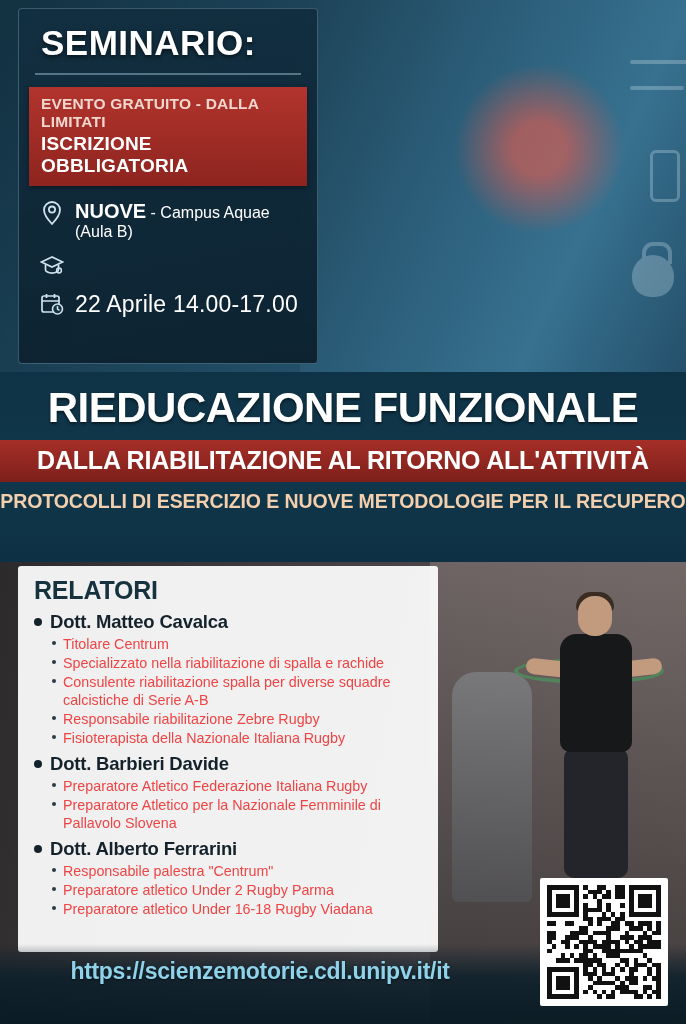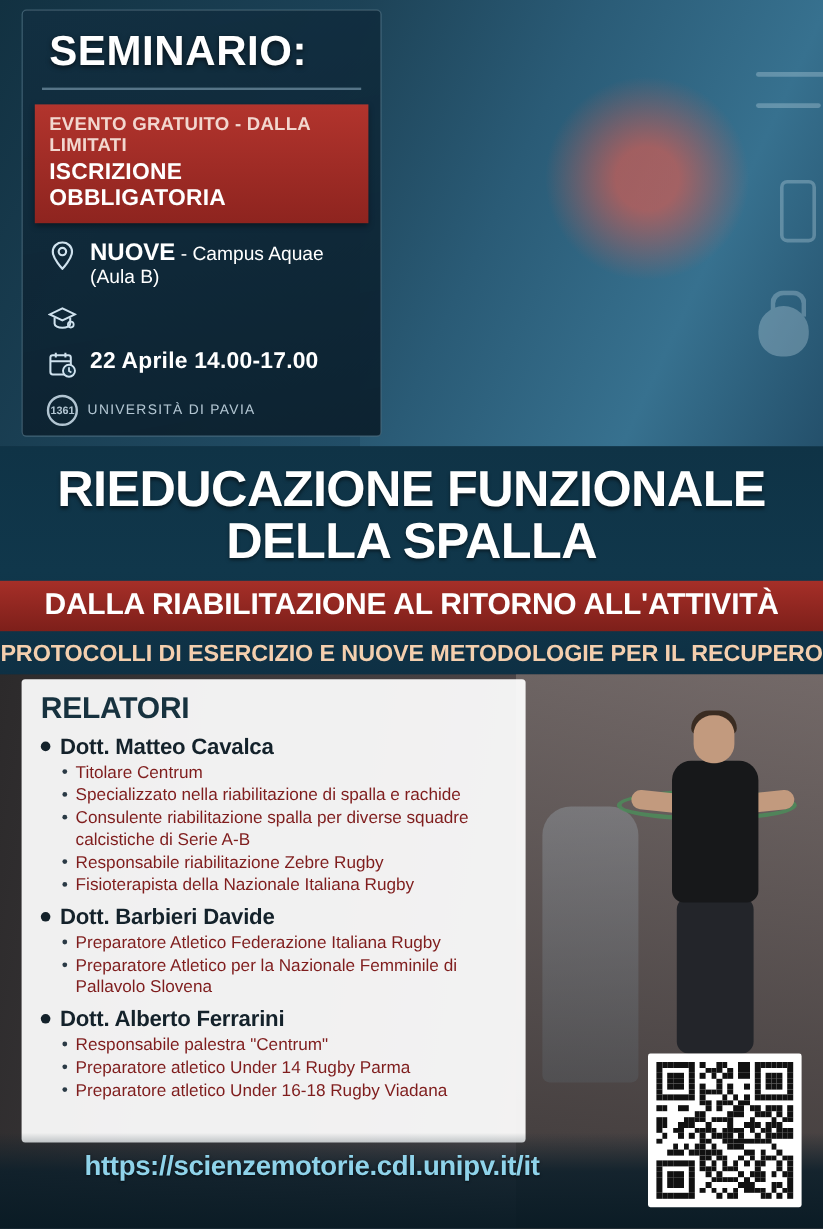--- a/index.html
+++ b/index.html
@@ -69,7 +69,7 @@
   .place-city { font-size:20px; font-weight:bold; }
   .place-rest { font-size:16px; font-weight:normal; }
   .reserved { font-size:16.5px; font-weight:bold; line-height:1.22; letter-spacing:.2px;}
-  .datetime { font-size:19px; font-weight:bold; letter-spacing:.2px;}
+  .datetime { font-size:23px; font-weight:normal; letter-spacing:.2px;}
   .unipv { display:flex; align-items:center; gap:8px; margin-top:6px; padding-left:4px; opacity:.85;}
   .unipv .seal { width:26px;height:26px;border:2px solid #cfe2ee;border-radius:50%; display:flex;align-items:center;justify-content:center;font-size:9px;color:#cfe2ee;font-weight:bold;}
   .unipv .nm { color:#cfe2ee; font-size:11.5px; letter-spacing:1.1px;}

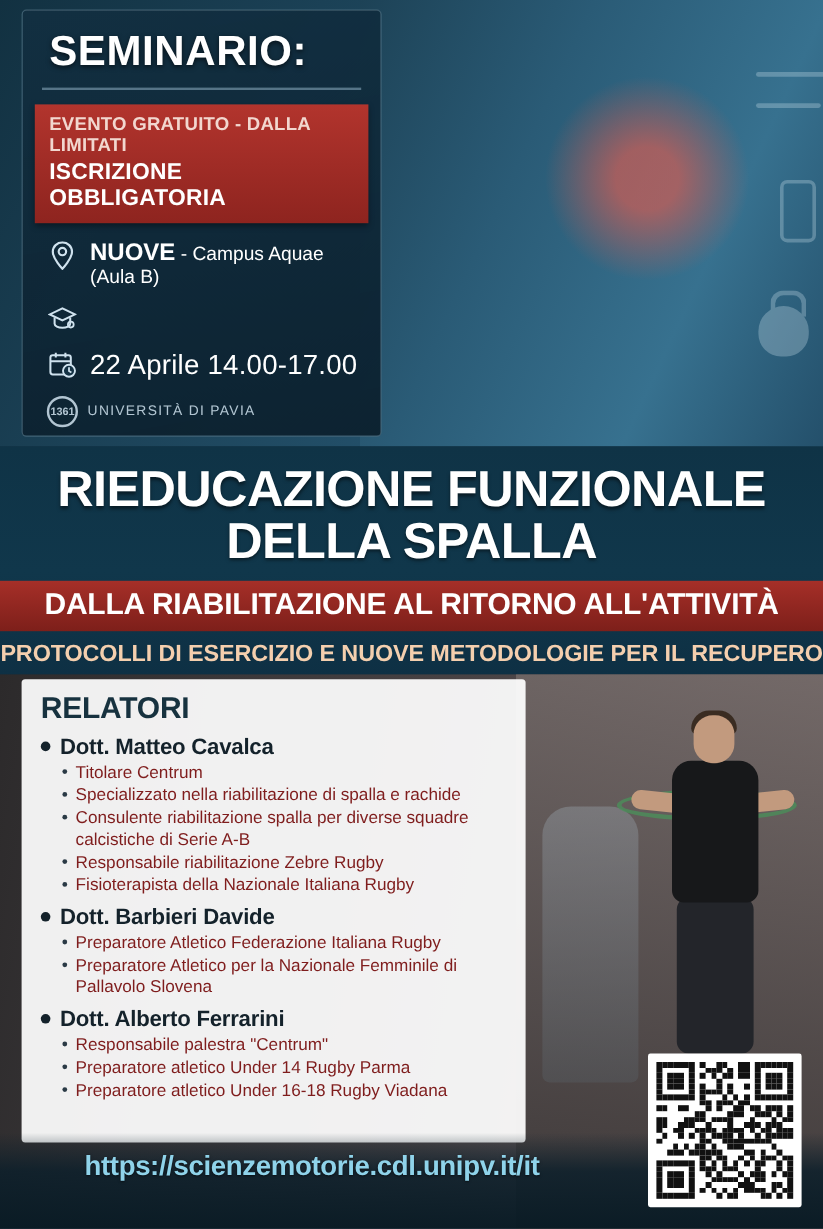--- a/index.html
+++ b/index.html
@@ -238,10 +238,6 @@
         <span class="txt datetime">22 Aprile 14.00-17.00</span>
       </div>
 
-      <div class="unipv">
-        <span class="seal">1361</span>
-        <span class="nm">UNIVERSITÀ DI PAVIA</span>
-      </div>
     </div>
   </div>
 

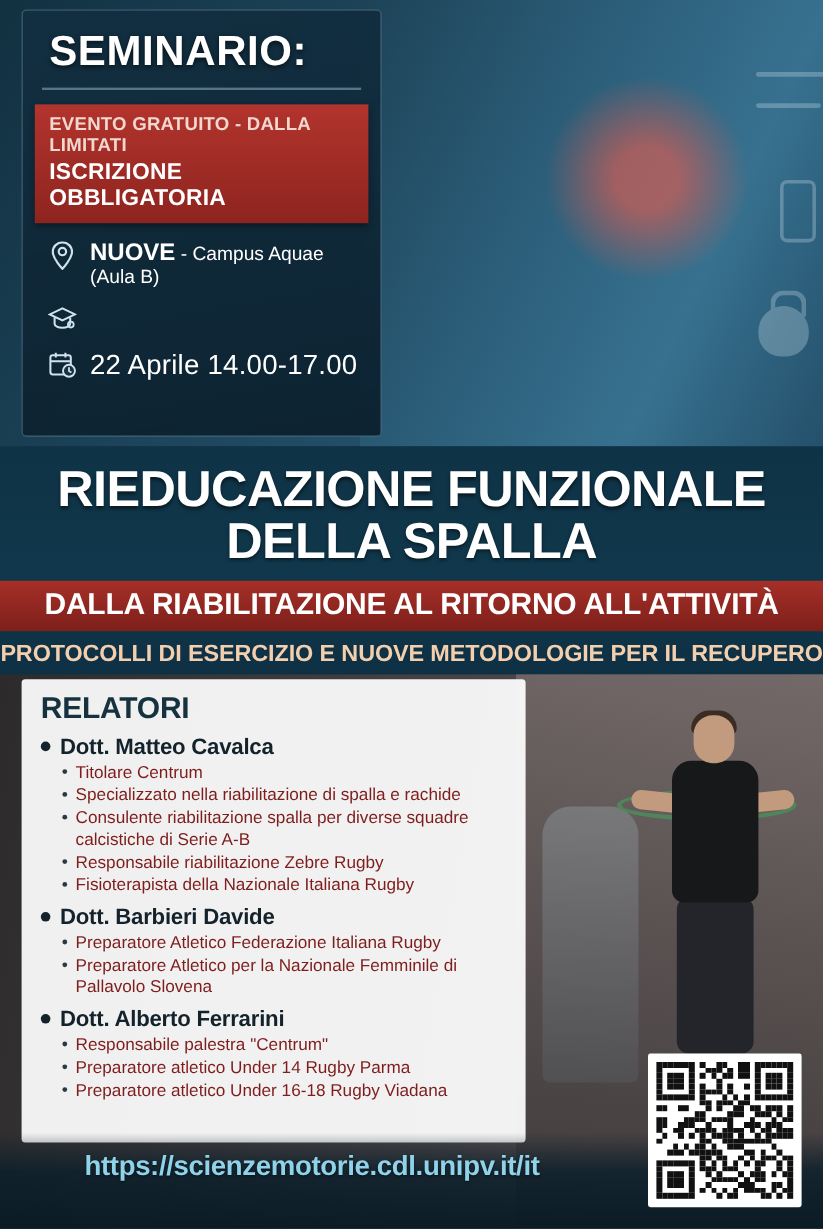--- a/index.html
+++ b/index.html
@@ -243,7 +243,6 @@
 
   <div class="titleblock">
     <div class="t1">RIEDUCAZIONE FUNZIONALE</div>
-    <div class="t2">DELLA SPALLA</div>
     <div class="redbar">DALLA RIABILITAZIONE AL RITORNO ALL'ATTIVITÀ</div>
     <div class="subline">PROTOCOLLI DI ESERCIZIO E NUOVE METODOLOGIE PER IL RECUPERO</div>
   </div>

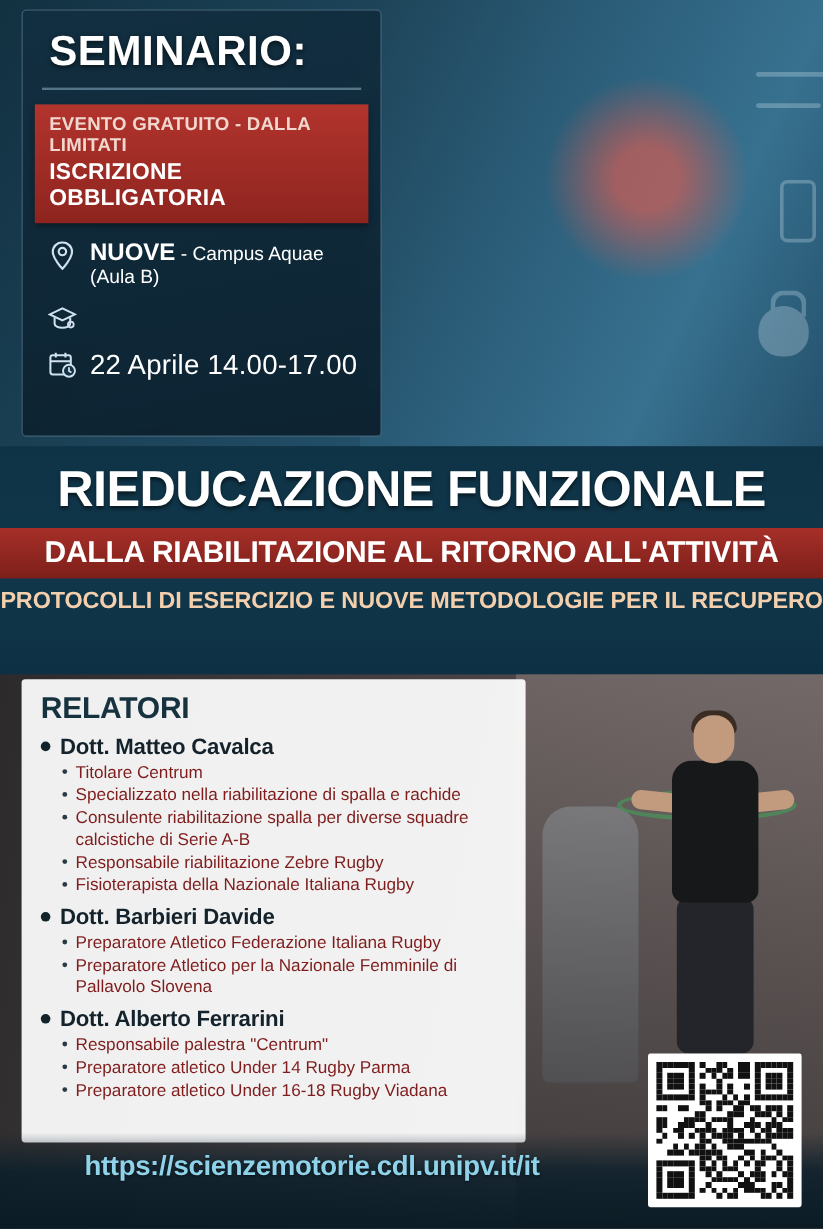--- a/index.html
+++ b/index.html
@@ -134,7 +134,7 @@
   }
   .speaker ul { list-style:none; margin:2px 0 0 18px; }
   .speaker li {
-    font-size:14.3px; color:#7f1d1d; line-height:1.26; position:relative; padding-left:11px; margin-bottom:1px;
+    font-size:14.3px; color:#ef4444; line-height:1.26; position:relative; padding-left:11px; margin-bottom:1px;
   }
   .speaker li::before{
     content:""; position:absolute; left:0; top:6px; width:4px; height:4px; border-radius:50%; background:#2a3a45;

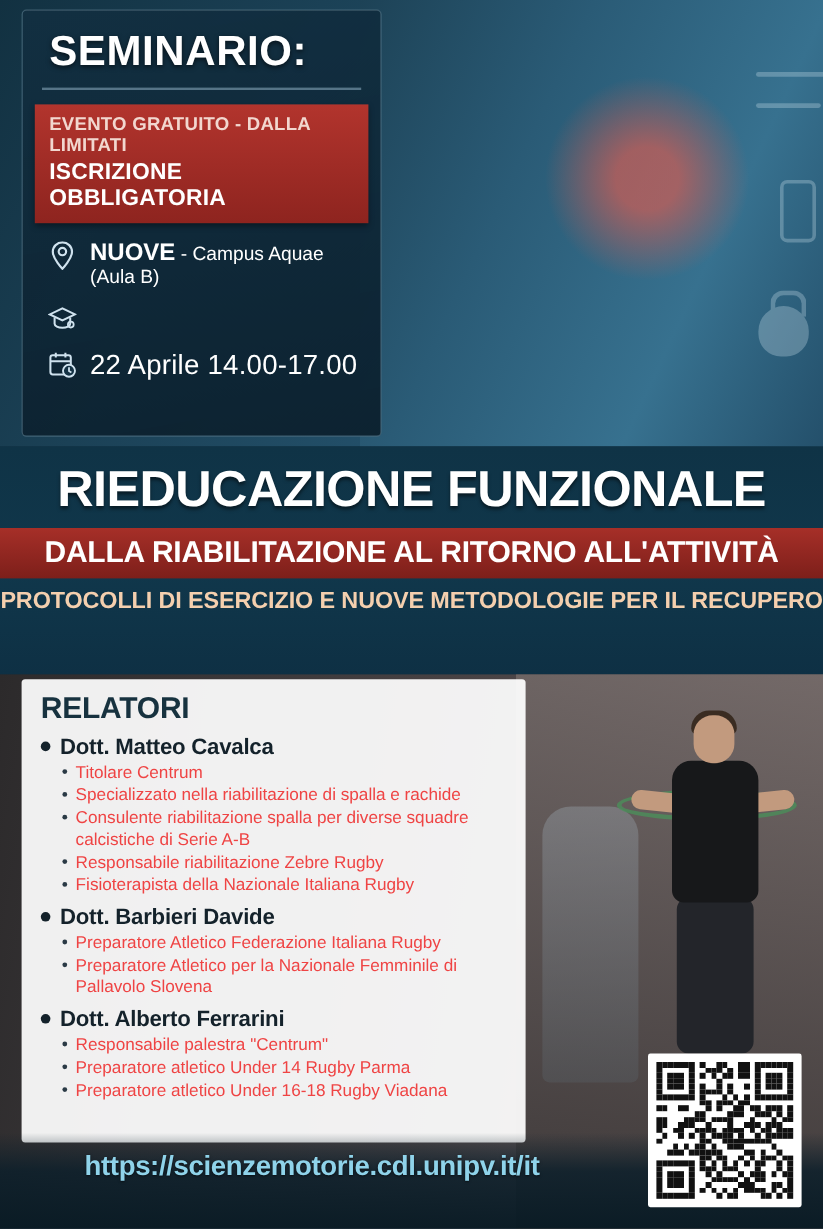--- a/index.html
+++ b/index.html
@@ -286,7 +286,7 @@
       <div class="nm">Dott. Alberto Ferrarini</div>
       <ul>
         <li>Responsabile palestra "Centrum"</li>
-        <li>Preparatore atletico Under 14 Rugby Parma</li>
+        <li>Preparatore atletico Under 2 Rugby Parma</li>
         <li>Preparatore atletico Under 16-18 Rugby Viadana</li>
       </ul>
     </div>

